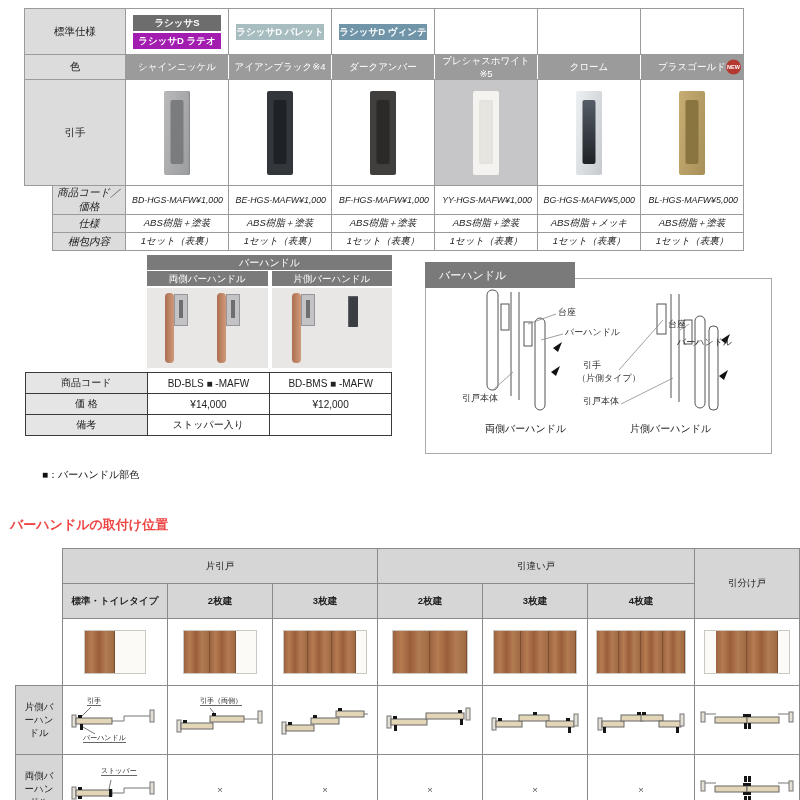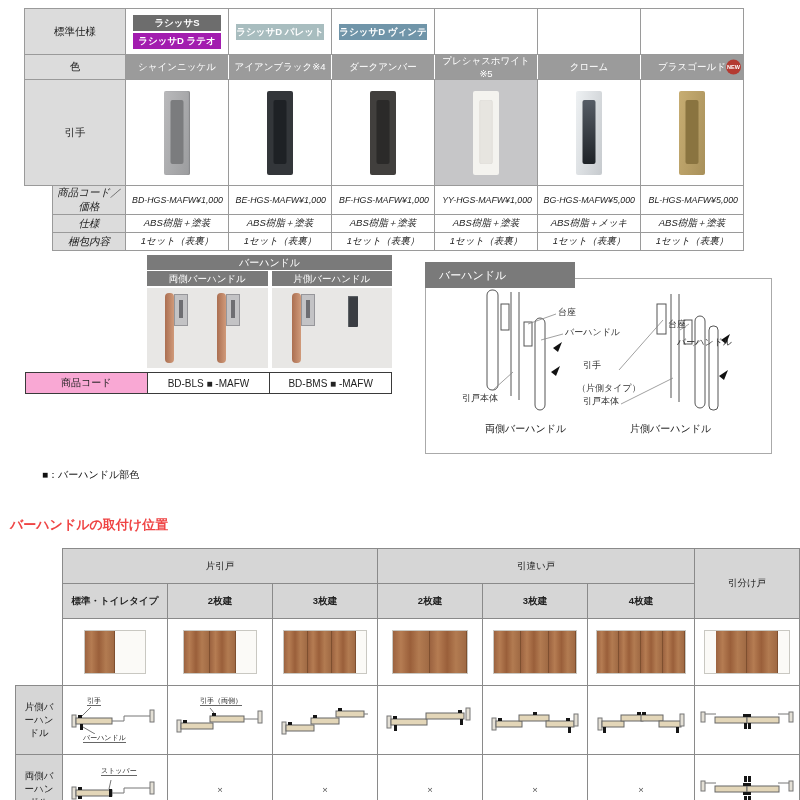--- a/index.html
+++ b/index.html
@@ -55,7 +55,7 @@
   .dpull{position:absolute;width:10px;height:31px;border-radius:1px;background:#3a3d42;box-shadow:inset 1px 1px 1px #606469;}
   .bh-table{margin-top:4px;table-layout:fixed;}
   .bh-table td{border:1px solid #3a3a3a;height:20px;font-size:10px;text-align:center;vertical-align:middle;padding:0;}
-  .bh-table td.lbl{background:#f9a8d4;}
+  .bh-table td.lbl{background:#e5e5e5;}
 
   
   .diagram-box{position:absolute;left:425px;top:262px;width:347px;height:192px;}

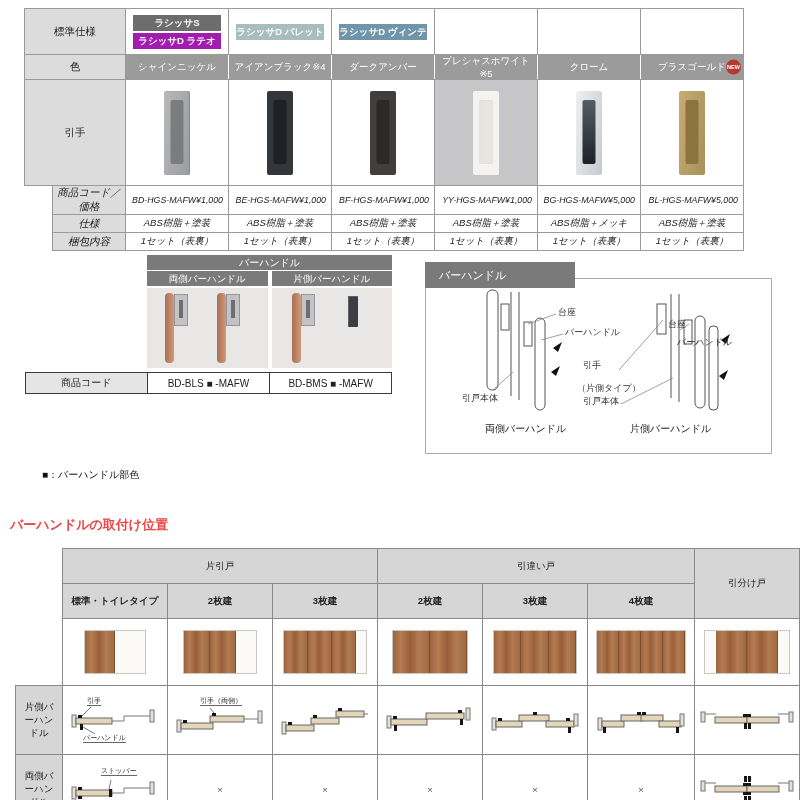--- a/index.html
+++ b/index.html
@@ -318,7 +318,7 @@
     <div class="dlabel" style="left:140px;top:64px;">バーハンドル</div>
     <div class="dlabel" style="left:37px;top:130px;">引戸本体</div>
     <div class="dlabel" style="left:158px;top:97px;">引手</div>
-    <div class="dlabel" style="left:152px;top:120px;">（片側タイプ）</div>
+    <div class="dlabel" style="left:152px;top:110px;">（片側タイプ）</div>
     <div class="dlabel" style="left:243px;top:56px;">台座</div>
     <div class="dlabel" style="left:252px;top:74px;">バーハンドル</div>
     <div class="dlabel" style="left:158px;top:133px;">引戸本体</div>

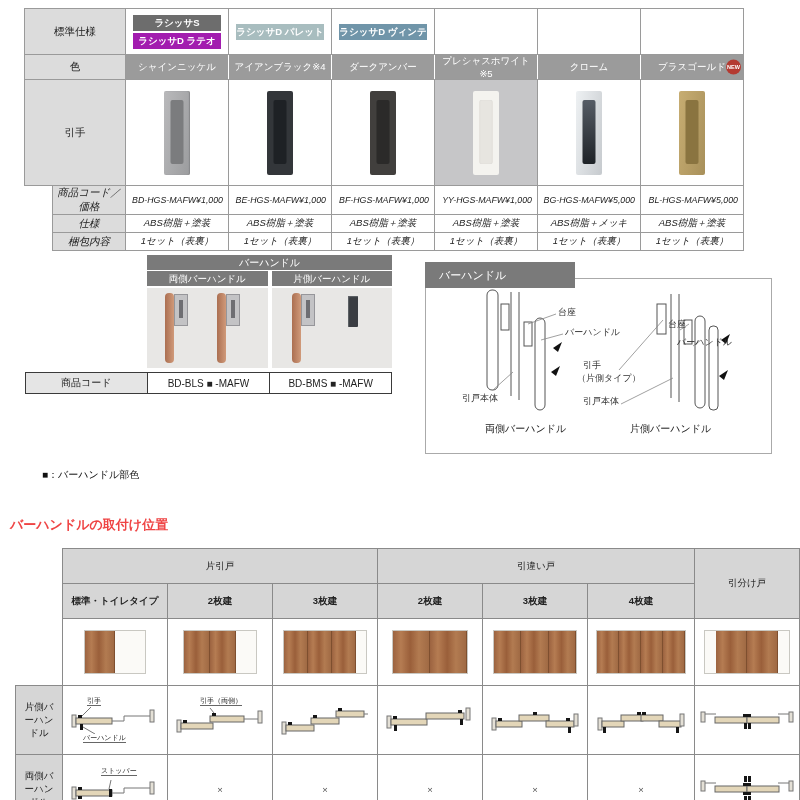--- a/index.html
+++ b/index.html
@@ -280,6 +280,11 @@
         <td>BD-BLS ■ -MAFW</td>
         <td>BD-BMS ■ -MAFW</td>
       </tr>
+      <tr>
+        <td class="lbl">価 格</td>
+        <td>¥14,000</td>
+        <td>¥12,000</td>
+      </tr>
     </tbody>
       </table>
   </div>

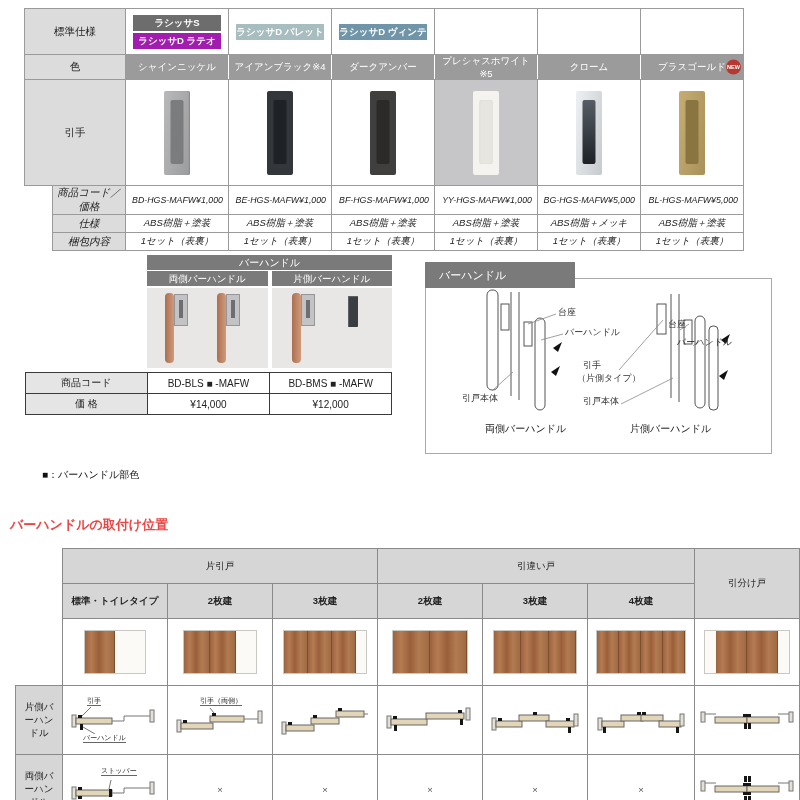--- a/index.html
+++ b/index.html
@@ -285,6 +285,11 @@
         <td>¥14,000</td>
         <td>¥12,000</td>
       </tr>
+      <tr>
+        <td class="lbl">備考</td>
+        <td>ストッパー入り</td>
+        <td></td>
+      </tr>
     </tbody>
       </table>
   </div>

